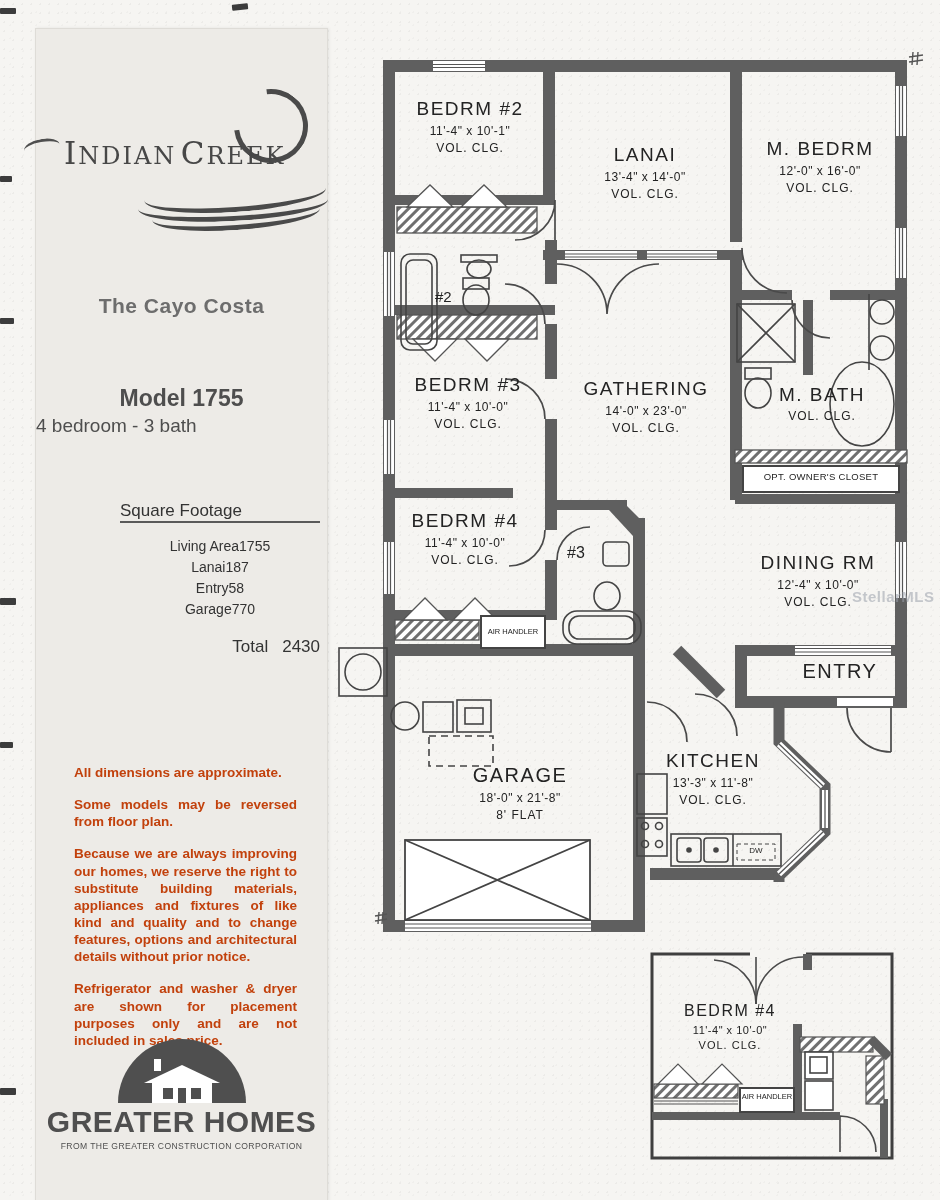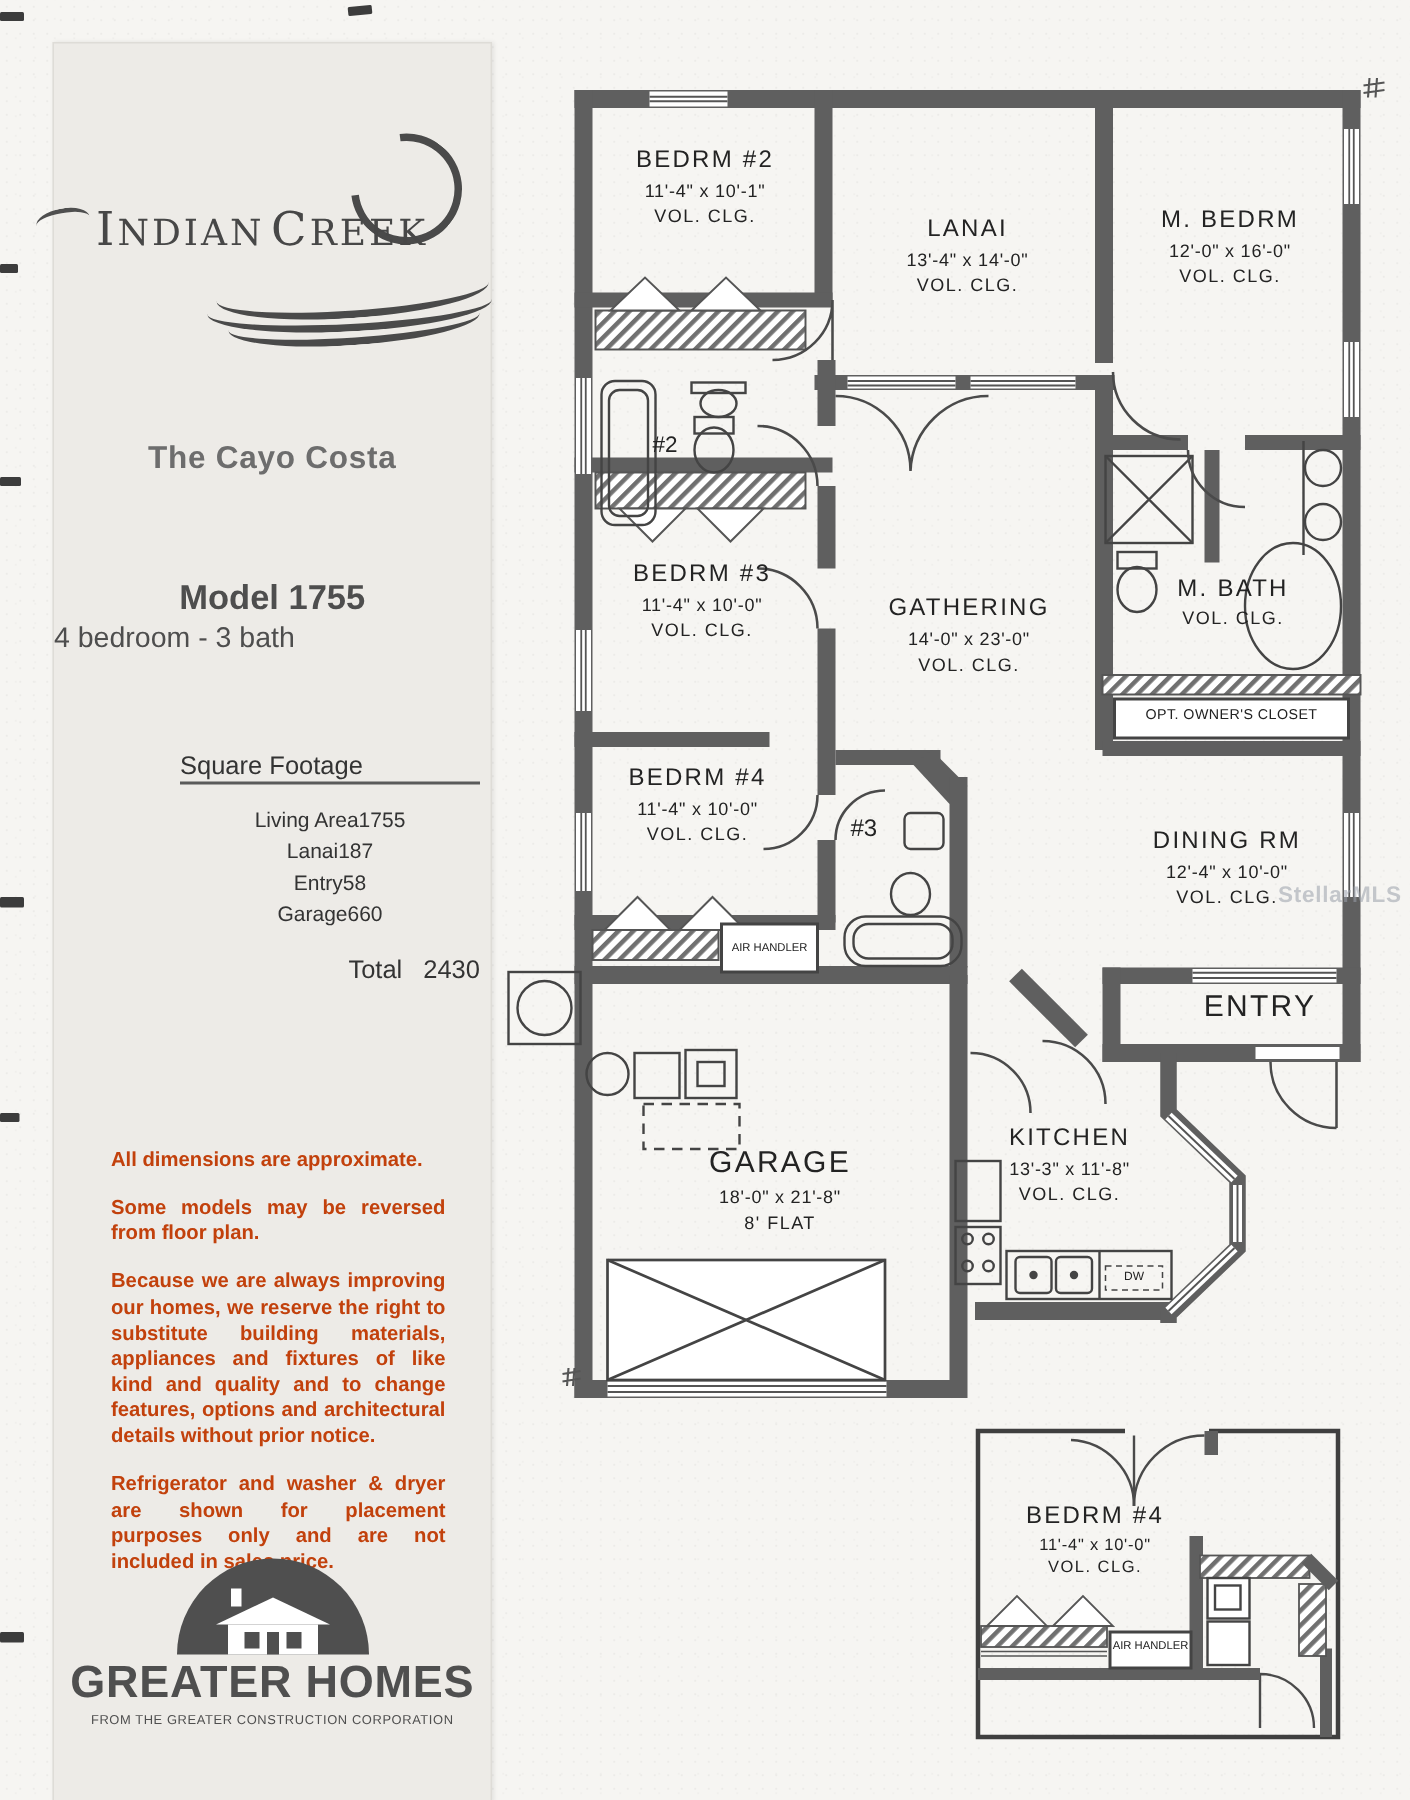--- a/index.html
+++ b/index.html
@@ -56,7 +56,7 @@
   .plan{position:absolute;left:375px;top:52px;width:560px;height:890px;}
   .plansvg{position:absolute;left:-40px;top:0;width:600px;height:890px;}
   .room{position:absolute;text-align:center;color:#232323;}
-  .rname{font-size:16px;letter-spacing:1.5px;white-space:nowrap;}
+  .rname{font-size:19px;letter-spacing:1.5px;white-space:nowrap;}
   .rdims{font-size:12px;letter-spacing:.5px;margin-top:4px;white-space:nowrap;}
   .rnote{font-size:12px;letter-spacing:1px;margin-top:3px;white-space:nowrap;}
   .minilabel{position:absolute;color:#232323;text-align:center;}

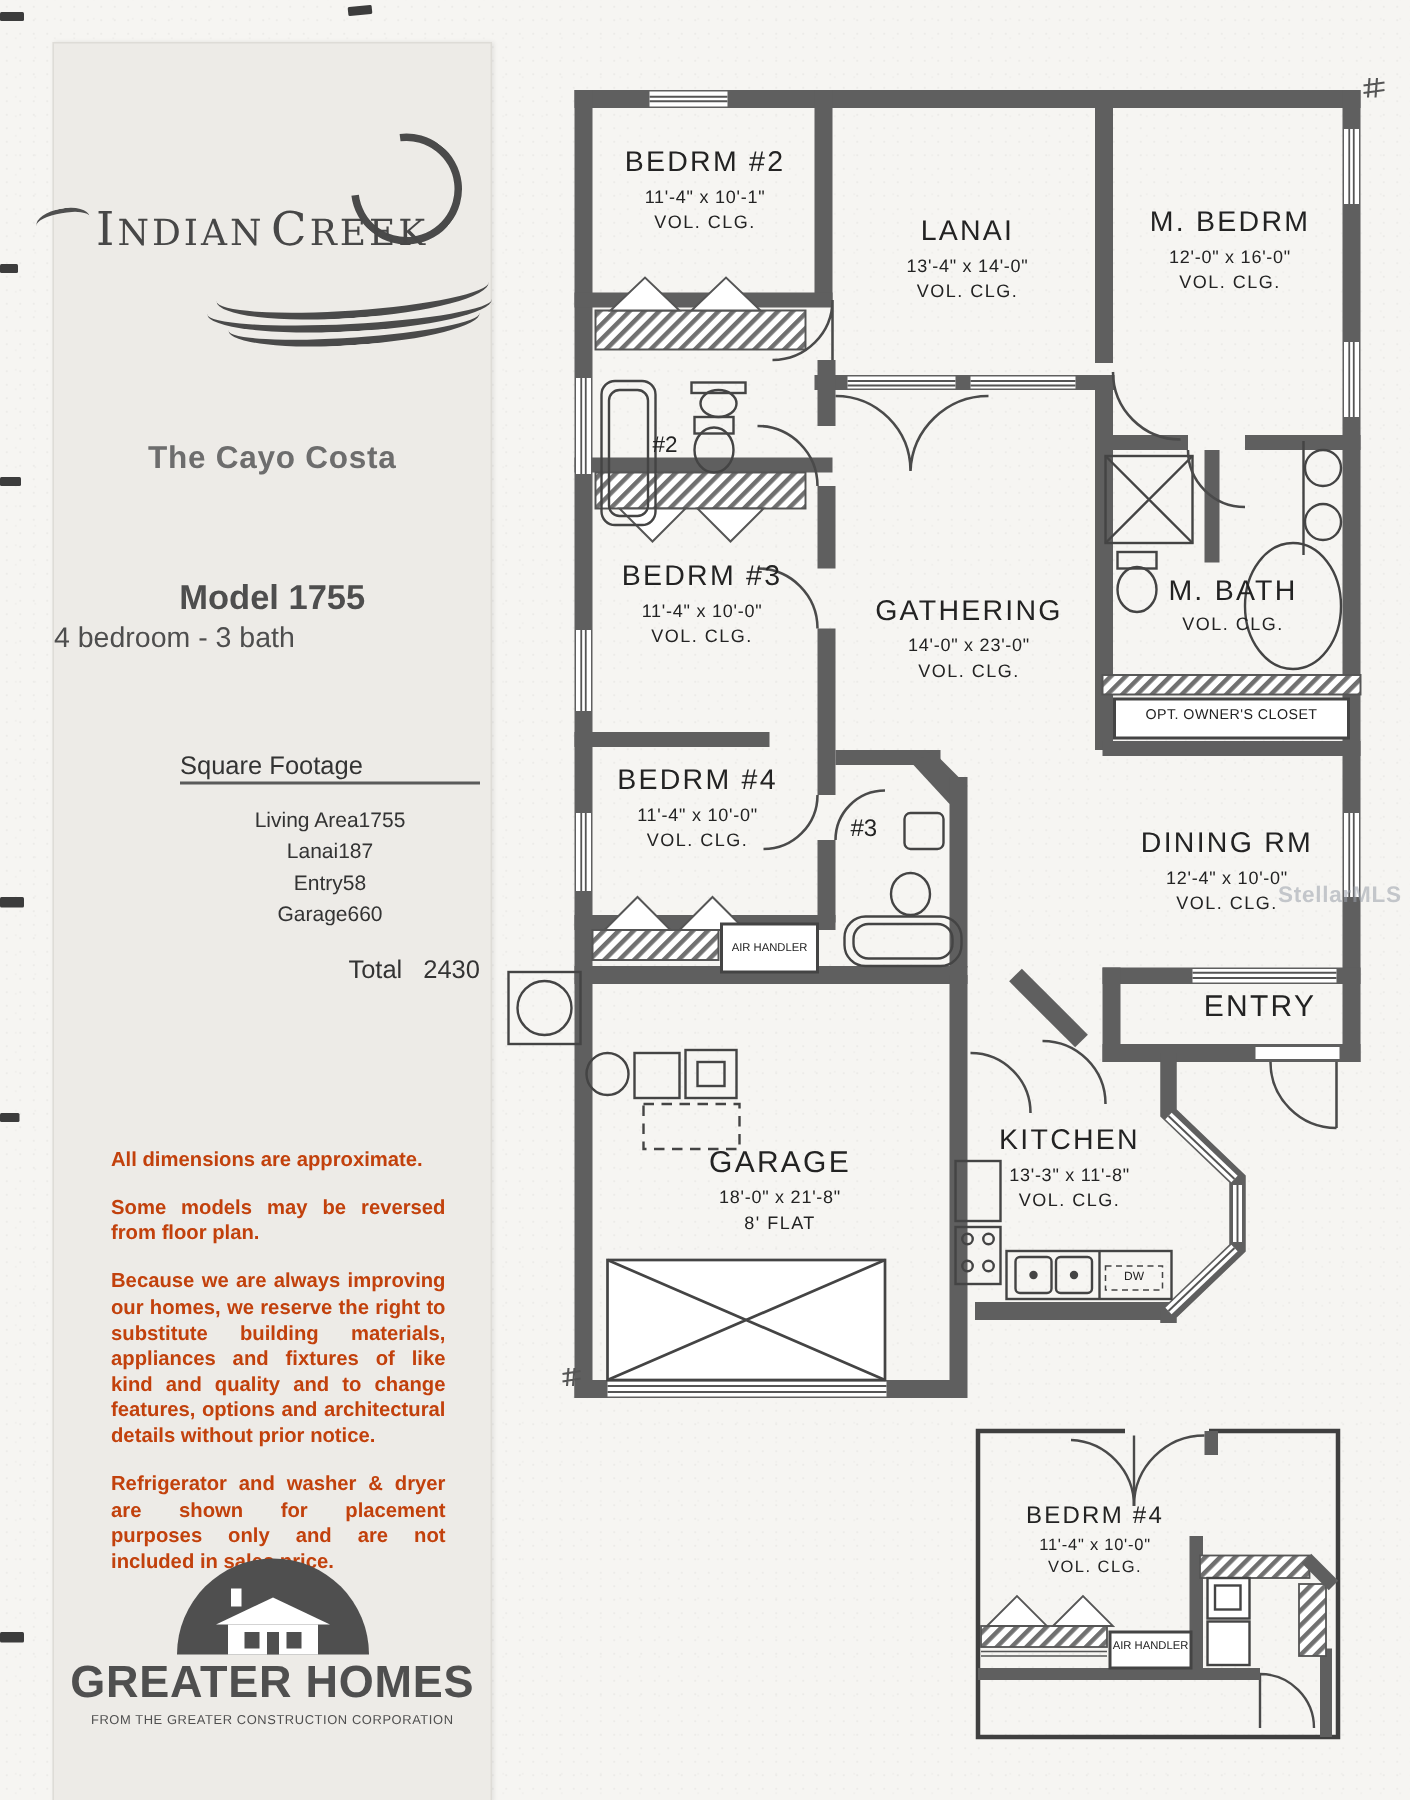--- a/index.html
+++ b/index.html
@@ -332,7 +332,7 @@
     <div class="rdims">11'-4" x 10'-0"</div>
     <div class="rnote">VOL. CLG.</div>
   </div>
-  <div class="room" style="left:192px;top:326px;width:158px;margin-top:19px;">
+  <div class="room" style="left:192px;top:326px;width:158px;">
     <div class="rname">GATHERING</div>
     <div class="rdims">14'-0" x 23'-0"</div>
     <div class="rnote">VOL. CLG.</div>

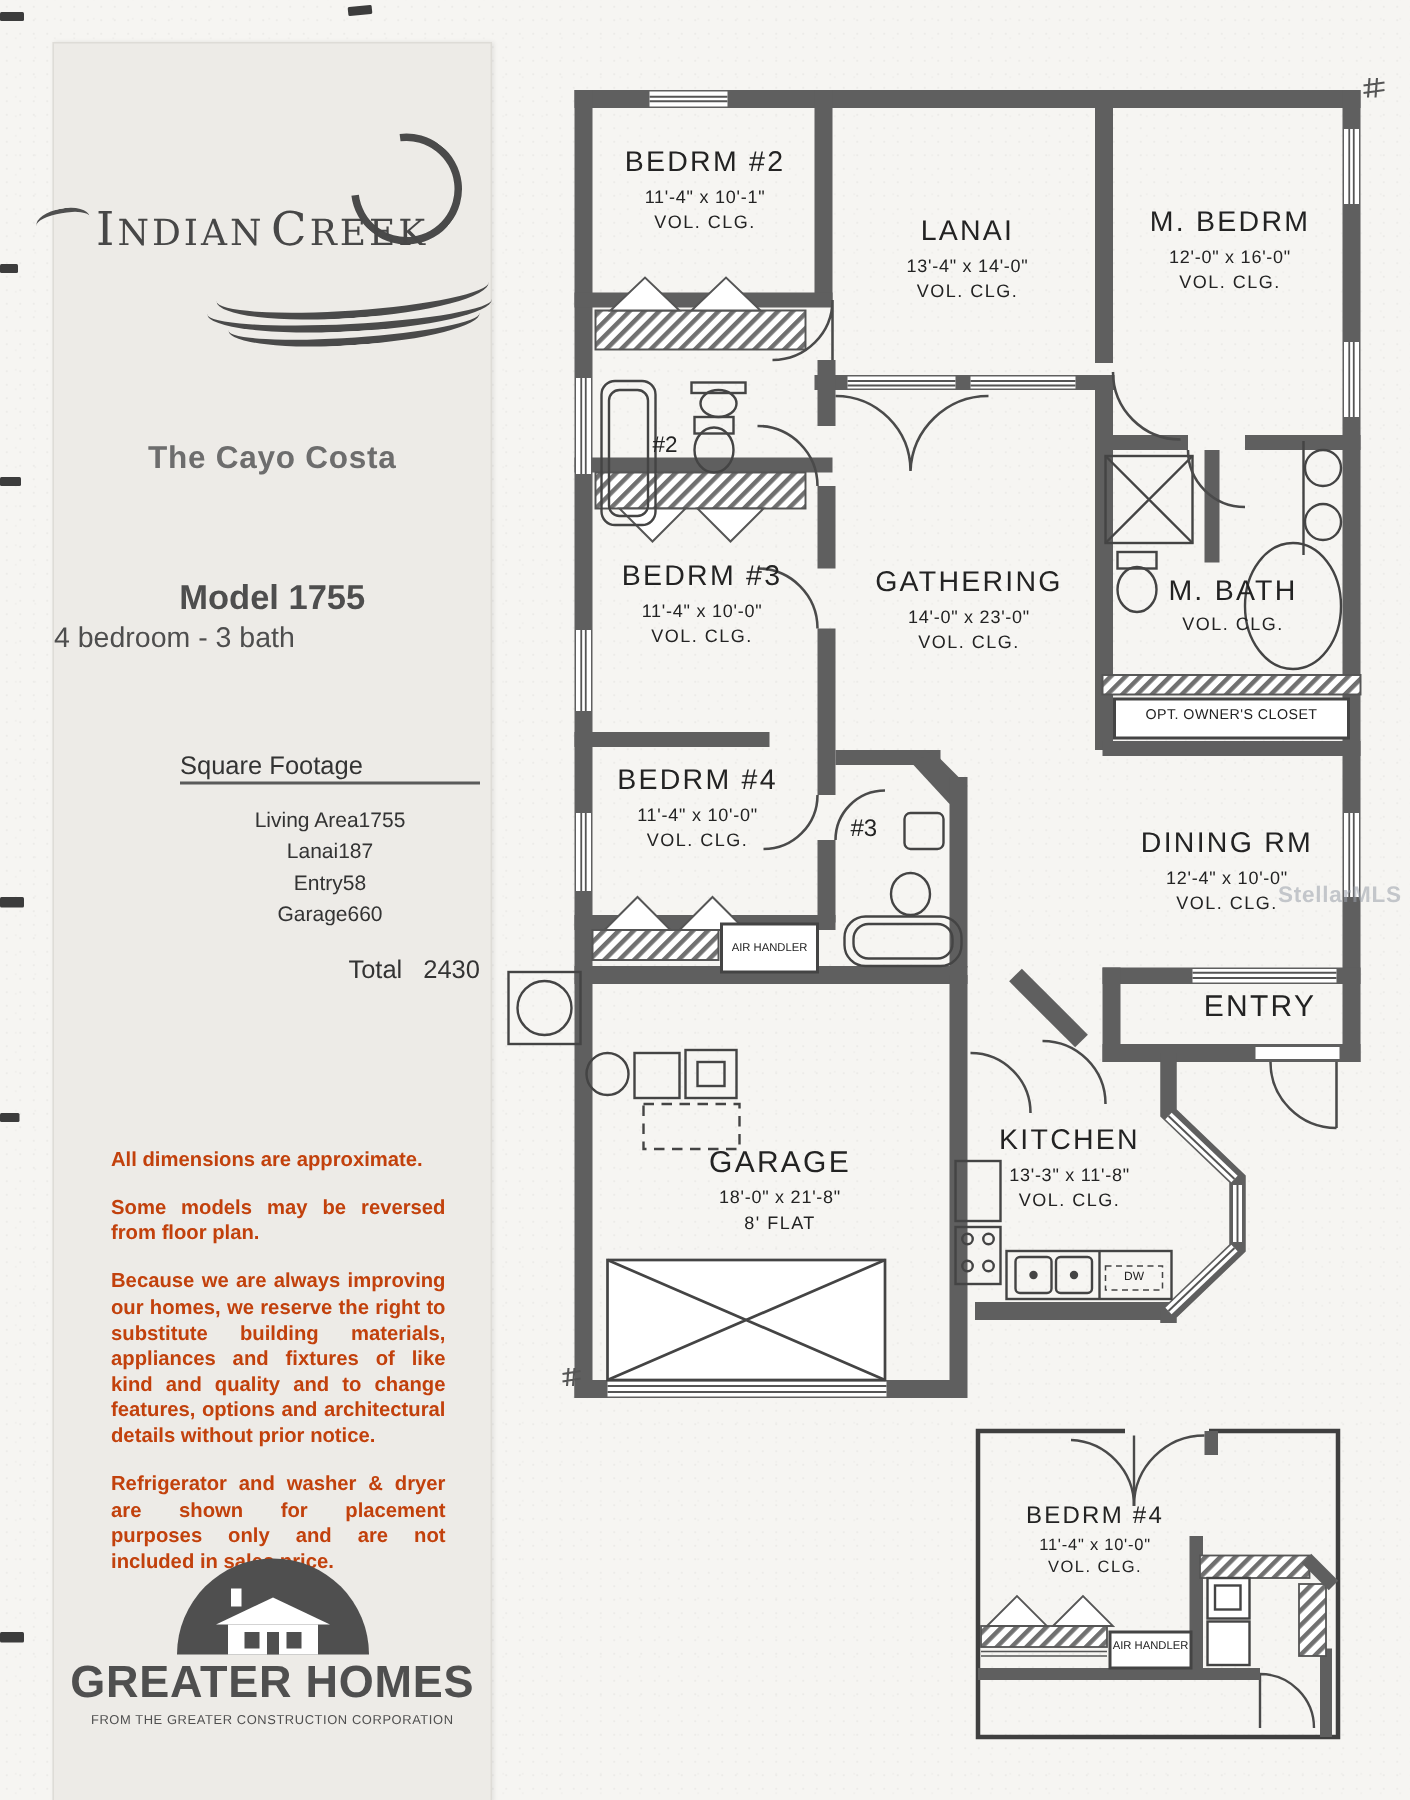--- a/index.html
+++ b/index.html
@@ -116,7 +116,7 @@
       </div>
       <div class="sfrow">
         <span>Garage</span>
-        <span>660</span>
+        <span>770</span>
       </div>
     </div>
     <div class="sftotal">

